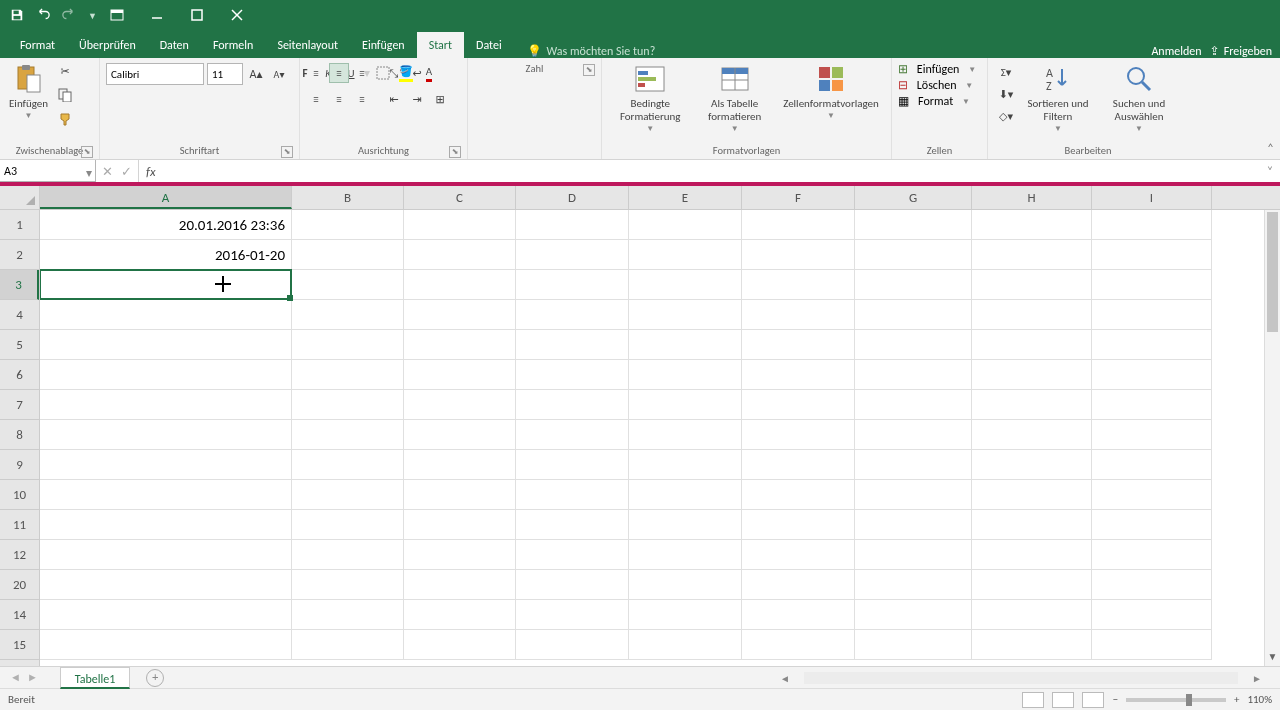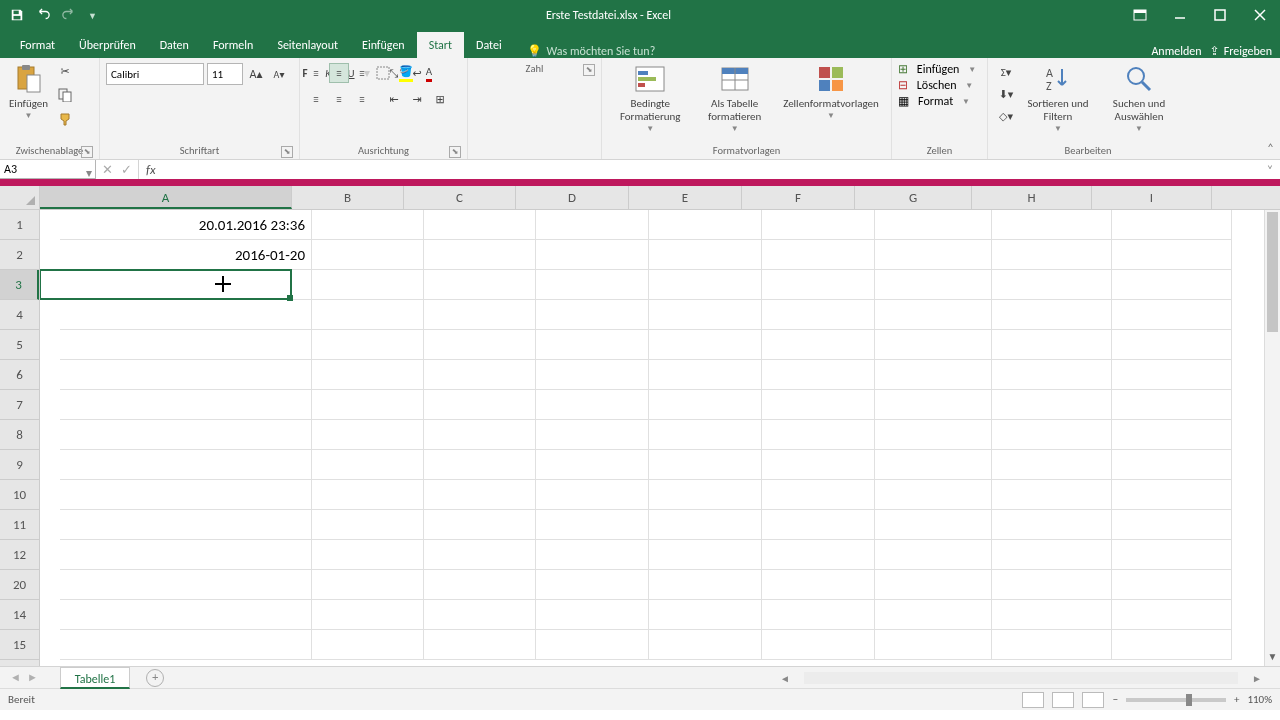--- a/index.html
+++ b/index.html
@@ -98,7 +98,6 @@
         </svg></span>
     <span style="color:#c5e0d1;font-size:9px;">▼</span>
   </div>
-  <div class="title-center">Erste Testdatei.xlsx - Excel</div>
   <div class="title-right">
     <div class="wbtn">
         <svg width="14" height="14" viewBox="0 0 14 14">

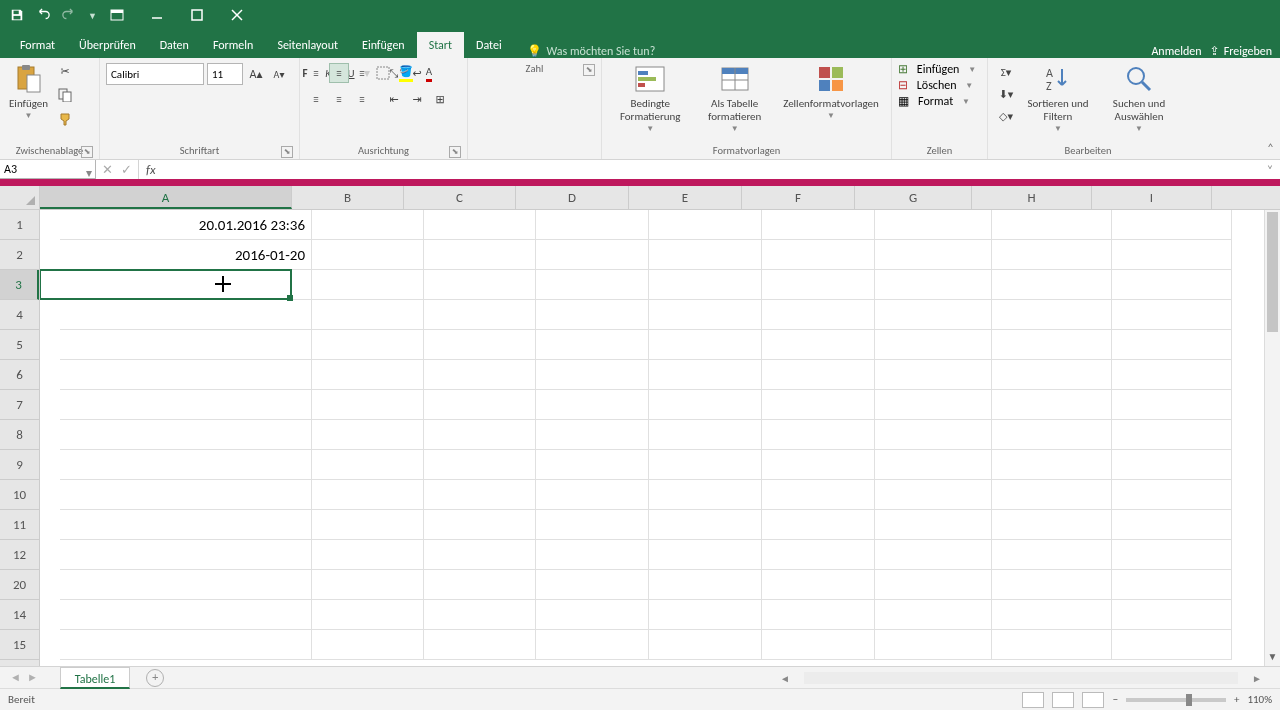--- a/index.html
+++ b/index.html
@@ -35,7 +35,7 @@
 
 .collapse-ribbon { position:absolute; right:6px; bottom:4px; color:#777; font-size:13px; }
 
-.formula-row { height:26px; border-bottom:7px solid #be185d; display:flex; align-items:stretch; background:#fff; }
+.formula-row { height:26px; border-bottom:4px solid #be185d; display:flex; align-items:stretch; background:#fff; }
 .name-box { width:96px; border:1px solid #b5b5b5; border-top:0; border-left:0; display:flex; align-items:center; padding:0 4px; font-size:12px; position:relative; }
 .name-box .dd { position:absolute; right:3px; top:6px; color:#888; }
 .fb-btns { display:flex; align-items:center; border-right:1px solid #d4d4d4; padding:0 6px; gap:8px; }

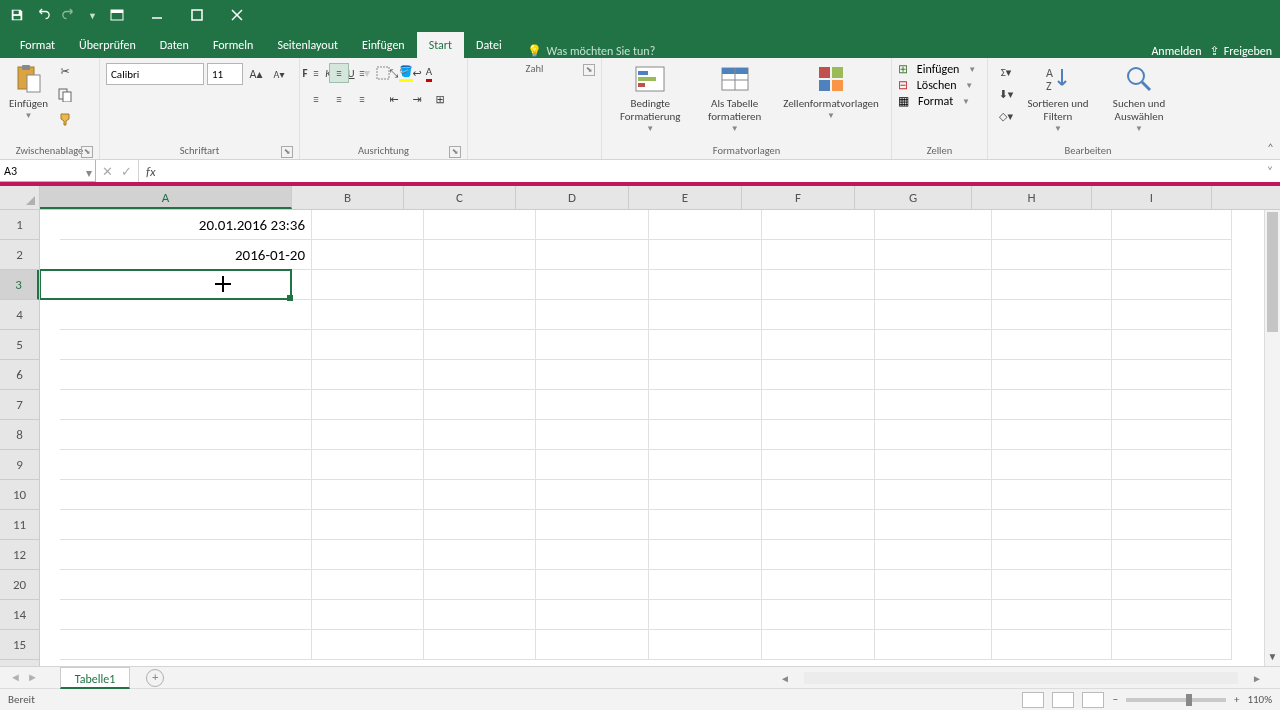--- a/index.html
+++ b/index.html
@@ -53,7 +53,7 @@
 .ch.sel { background:#d2d2d2; color:#217346; border-bottom:2px solid #217346; }
 .rh { height:30px; line-height:30px; text-align:center; font-size:13px; color:#555; border-bottom:1px solid #ccc; }
 .rh.sel { background:#d2d2d2; color:#217346; border-right:2px solid #217346; }
-.grid-cells { position:relative;padding-left:20px; }
+.grid-cells { position:relative; }
 .cells-row { display:flex; }
 .cell { height:30px; border-right:1px solid #e0e0e0; border-bottom:1px solid #e0e0e0; font-size:15px; padding:0 6px; display:flex; align-items:center; justify-content:flex-end; }
 .selected-cell { position:absolute; border:2px solid #217346; background:#fff; pointer-events:none; }

